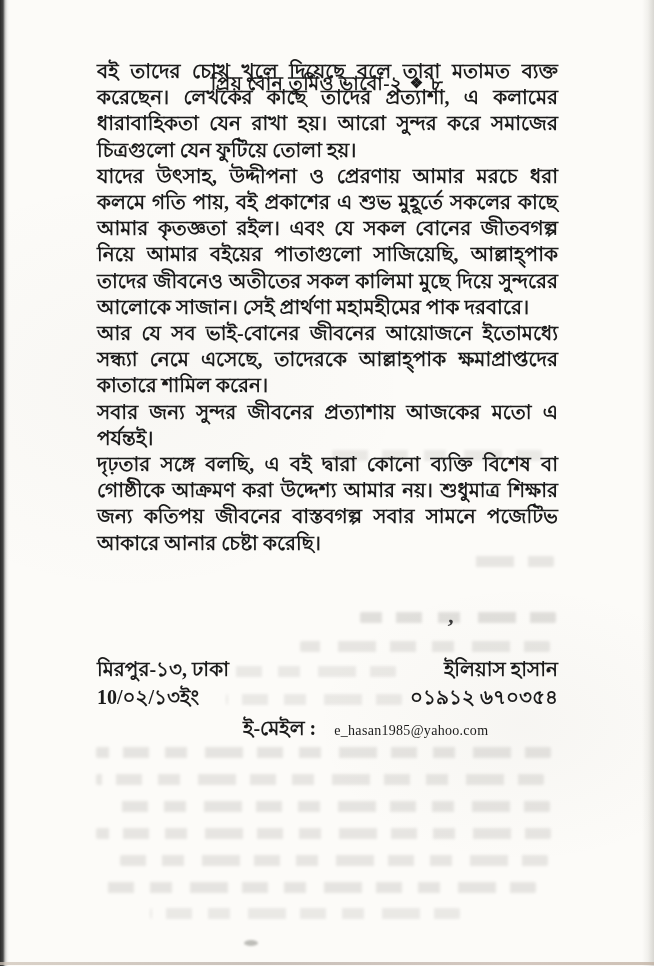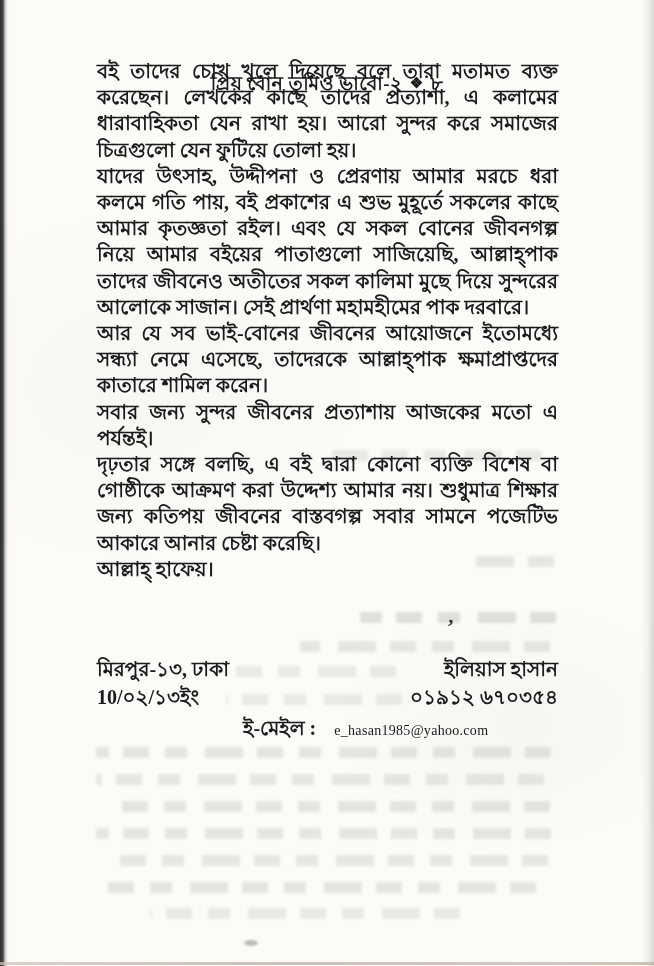--- a/index.html
+++ b/index.html
@@ -112,7 +112,7 @@
 
   <div class="content">
     <p>বই তাদের চোখ খুলে দিয়েছে বলে তারা মতামত ব্যক্ত করেছেন। লেখকের কাছে তাদের প্রত্যাশা, এ কলামের ধারাবাহিকতা যেন রাখা হয়। আরো সুন্দর করে সমাজের চিত্রগুলো যেন ফুটিয়ে তোলা হয়।</p>
-    <p>যাদের উৎসাহ, উদ্দীপনা ও প্রেরণায় আমার মরচে ধরা কলমে গতি পায়, বই প্রকাশের এ শুভ মুহূর্তে সকলের কাছে আমার কৃতজ্ঞতা রইল। এবং যে সকল বোনের জীবনগল্প নিয়ে আমার বইয়ের পাতাগুলো সাজিয়েছি, আল্লাহ্‌পাক তাদের জীবনেও অতীতের সকল কালিমা মুছে দিয়ে সুন্দরের আলোকে সাজান। সেই প্রার্থণা মহামহীমের পাক দরবারে।</p>
+    <p>যাদের উৎসাহ, উদ্দীপনা ও প্রেরণায় আমার মরচে ধরা কলমে গতি পায়, বই প্রকাশের এ শুভ মুহূর্তে সকলের কাছে আমার কৃতজ্ঞতা রইল। এবং যে সকল বোনের জীতবগল্প নিয়ে আমার বইয়ের পাতাগুলো সাজিয়েছি, আল্লাহ্‌পাক তাদের জীবনেও অতীতের সকল কালিমা মুছে দিয়ে সুন্দরের আলোকে সাজান। সেই প্রার্থণা মহামহীমের পাক দরবারে।</p>
     <p>আর যে সব ভাই-বোনের জীবনের আয়োজনে ইতোমধ্যে সন্ধ্যা নেমে এসেছে, তাদেরকে আল্লাহ্‌পাক ক্ষমাপ্রাপ্তদের কাতারে শামিল করেন।</p>
     <p>সবার জন্য সুন্দর জীবনের প্রত্যাশায় আজকের মতো এ পর্যন্তই।</p>
     <p>দৃঢ়তার সঙ্গে বলছি, এ বই দ্বারা কোনো ব্যক্তি বিশেষ বা গোষ্ঠীকে আক্রমণ করা উদ্দেশ্য আমার নয়। শুধুমাত্র শিক্ষার জন্য কতিপয় জীবনের বাস্তবগল্প সবার সামনে পজেটিভ আকারে আনার চেষ্টা করেছি।</p>

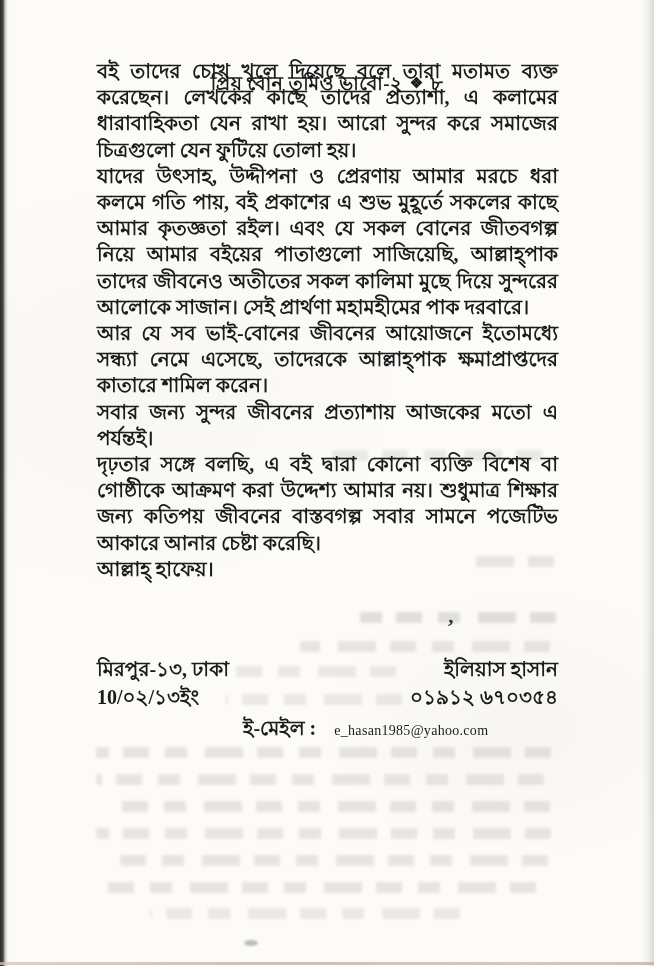--- a/index.html
+++ b/index.html
@@ -116,7 +116,6 @@
     <p>আর যে সব ভাই-বোনের জীবনের আয়োজনে ইতোমধ্যে সন্ধ্যা নেমে এসেছে, তাদেরকে আল্লাহ্‌পাক ক্ষমাপ্রাপ্তদের কাতারে শামিল করেন।</p>
     <p>সবার জন্য সুন্দর জীবনের প্রত্যাশায় আজকের মতো এ পর্যন্তই।</p>
     <p>দৃঢ়তার সঙ্গে বলছি, এ বই দ্বারা কোনো ব্যক্তি বিশেষ বা গোষ্ঠীকে আক্রমণ করা উদ্দেশ্য আমার নয়। শুধুমাত্র শিক্ষার জন্য কতিপয় জীবনের বাস্তবগল্প সবার সামনে পজেটিভ আকারে আনার চেষ্টা করেছি।</p>
-    <p>আল্লাহ্ হাফেয়।</p>
   </div>
 
   <div class="signature">

